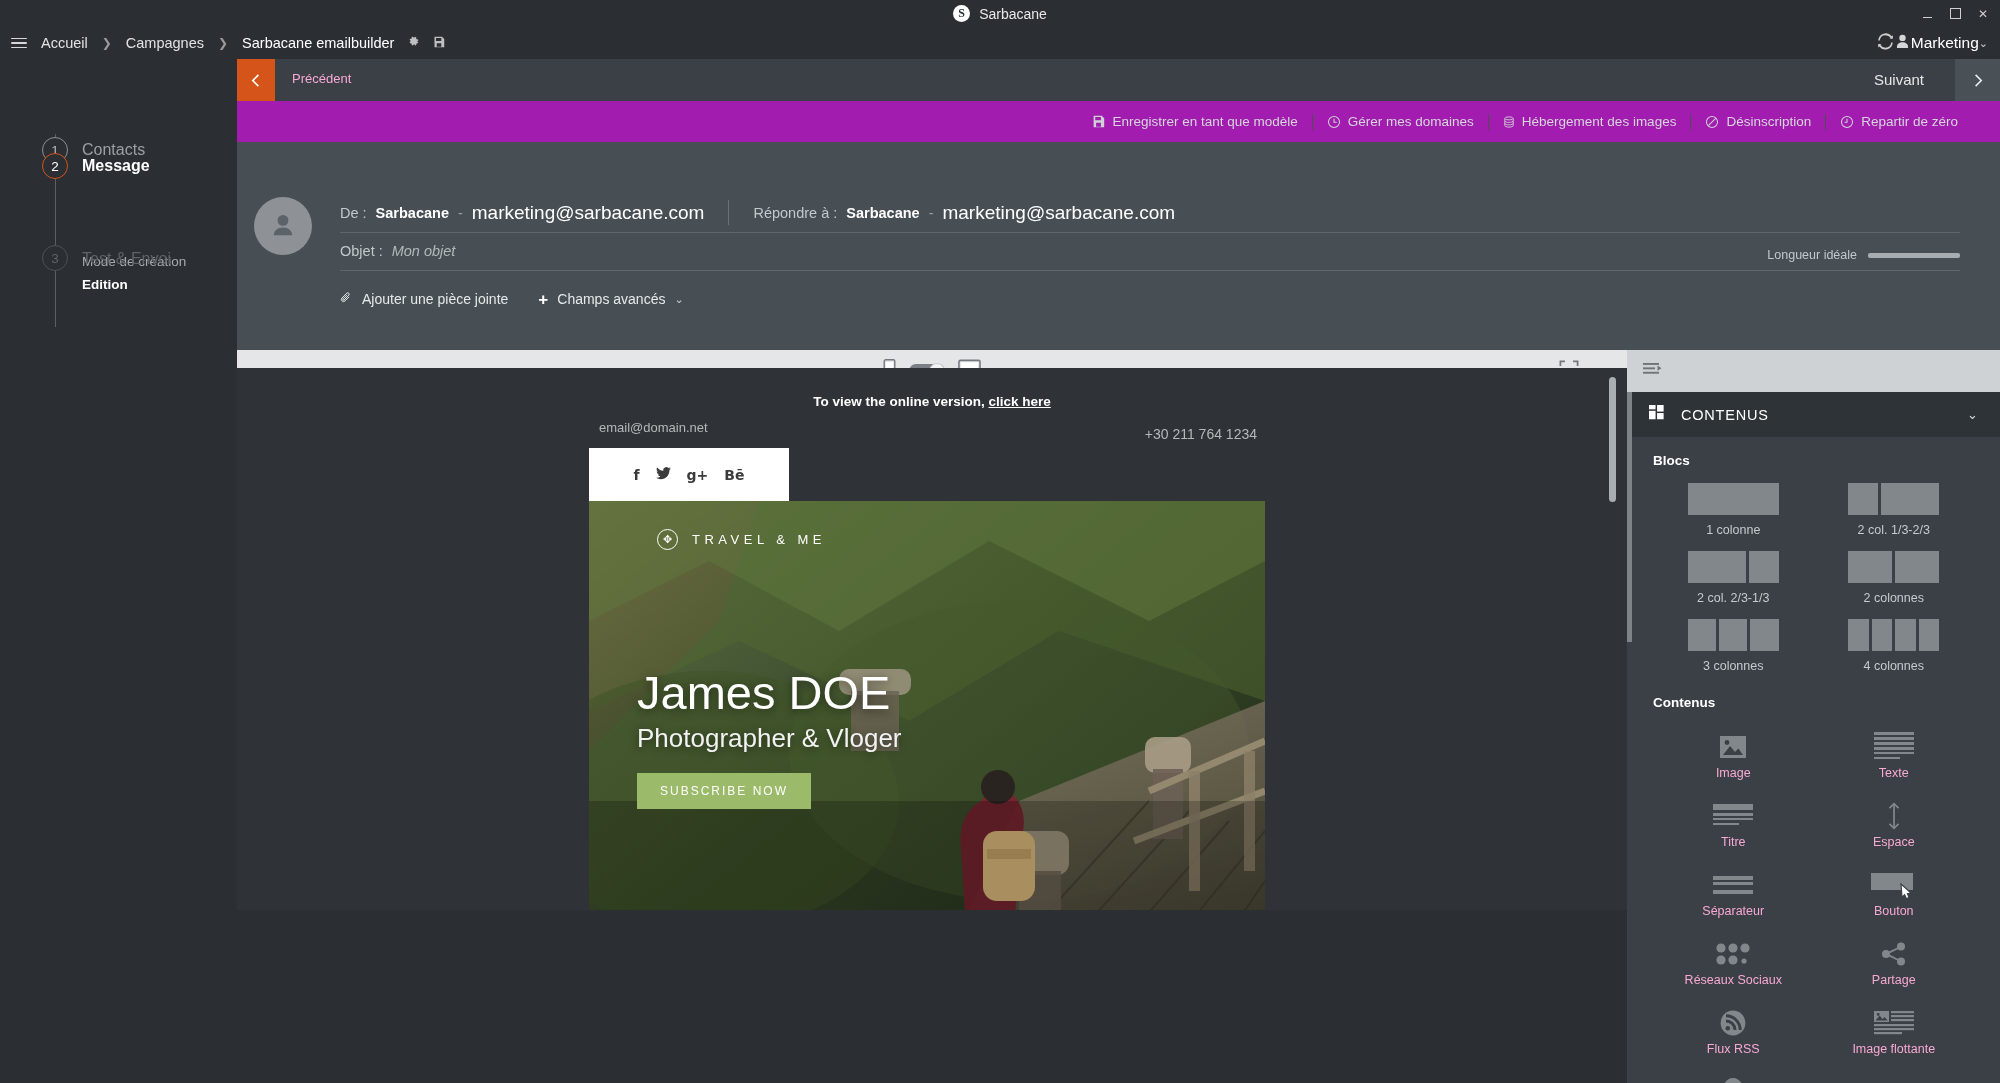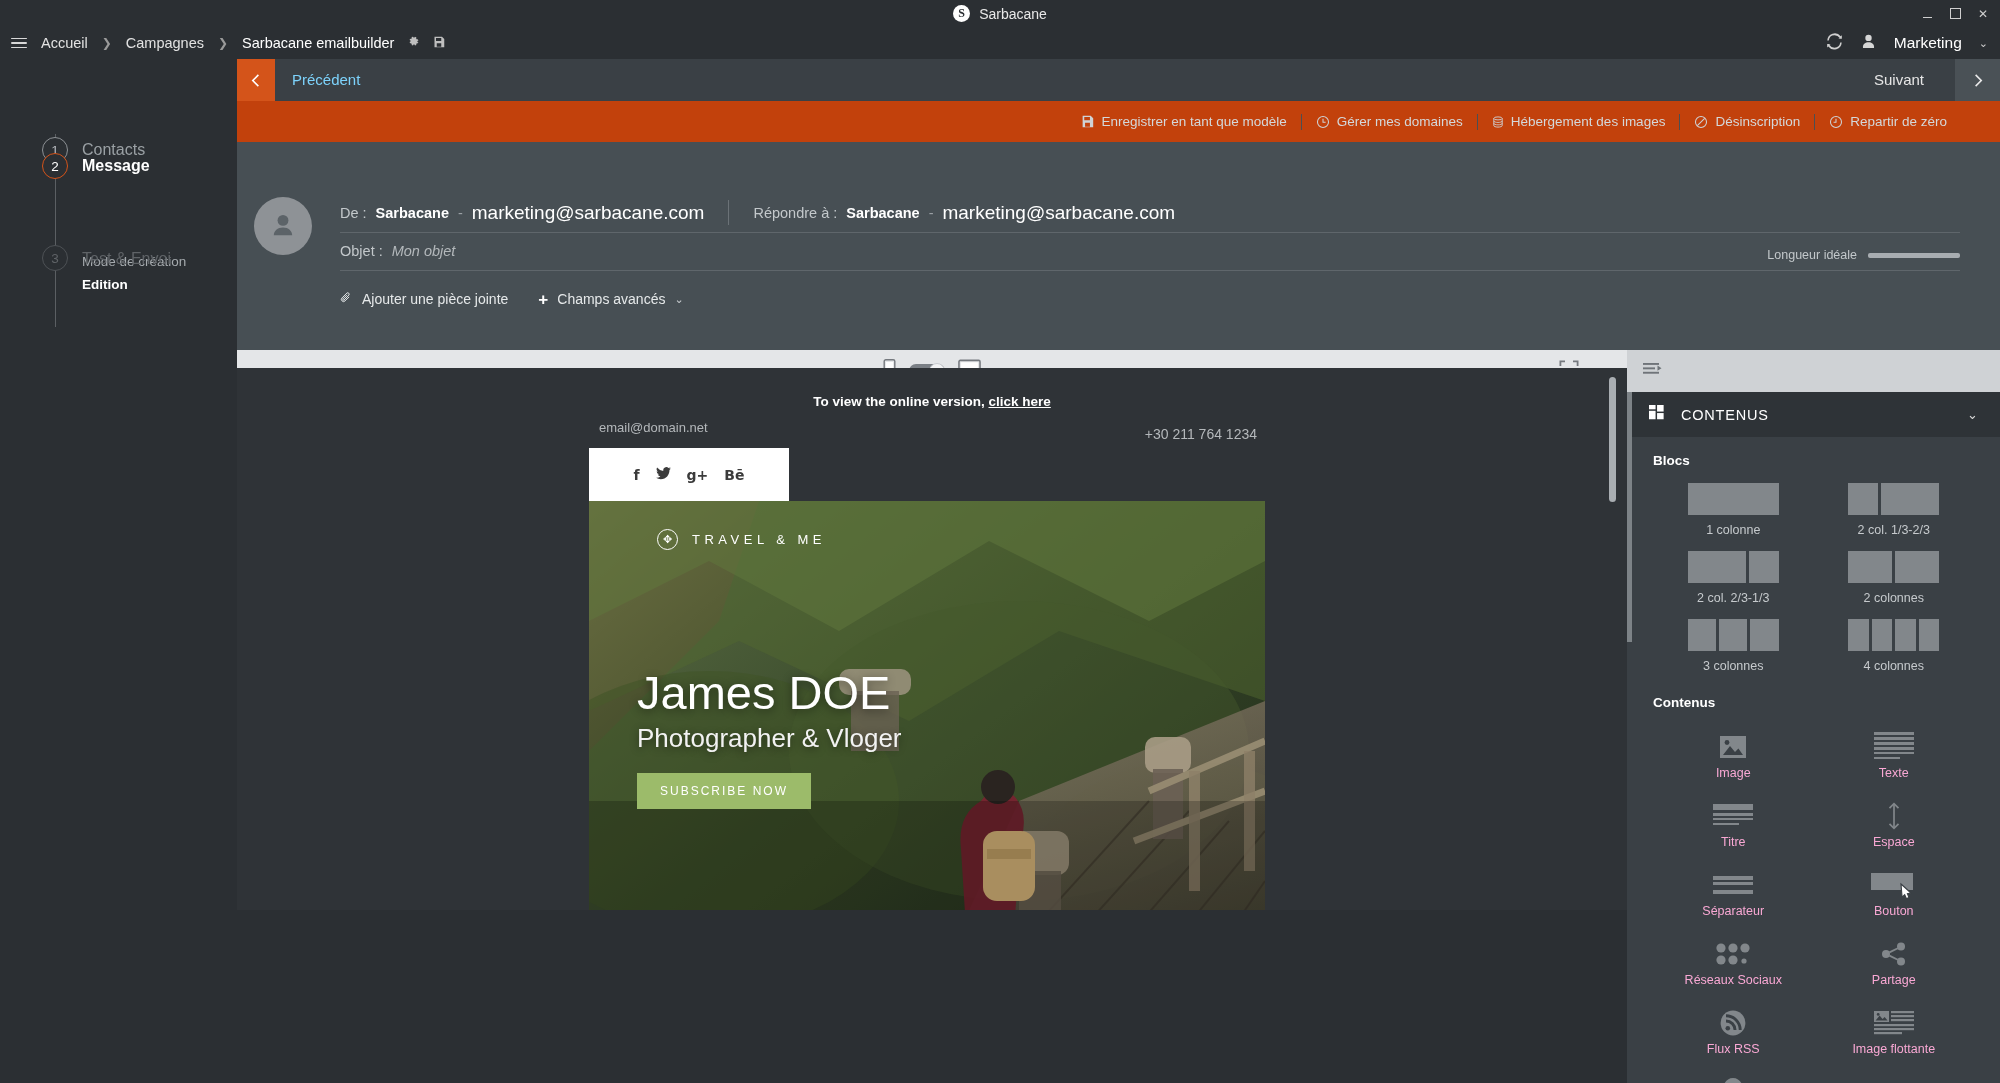--- a/index.html
+++ b/index.html
@@ -53,7 +53,7 @@
   .mini-icon { color: #bfbfbf; font-size: 13px; margin-left: 13px; cursor: pointer; }
   .menubar-right {
     position: absolute; right: 12px; top: 0; height: 32px;
-    display: flex; align-items: center; gap: 17px;
+    display: flex; align-items: center; 
   }
   .sync-icon { color: #cfcfcf; font-size: 16px; cursor: pointer; }
   .user-icon { color: #d6d6d6; font-size: 16px; cursor: pointer; }

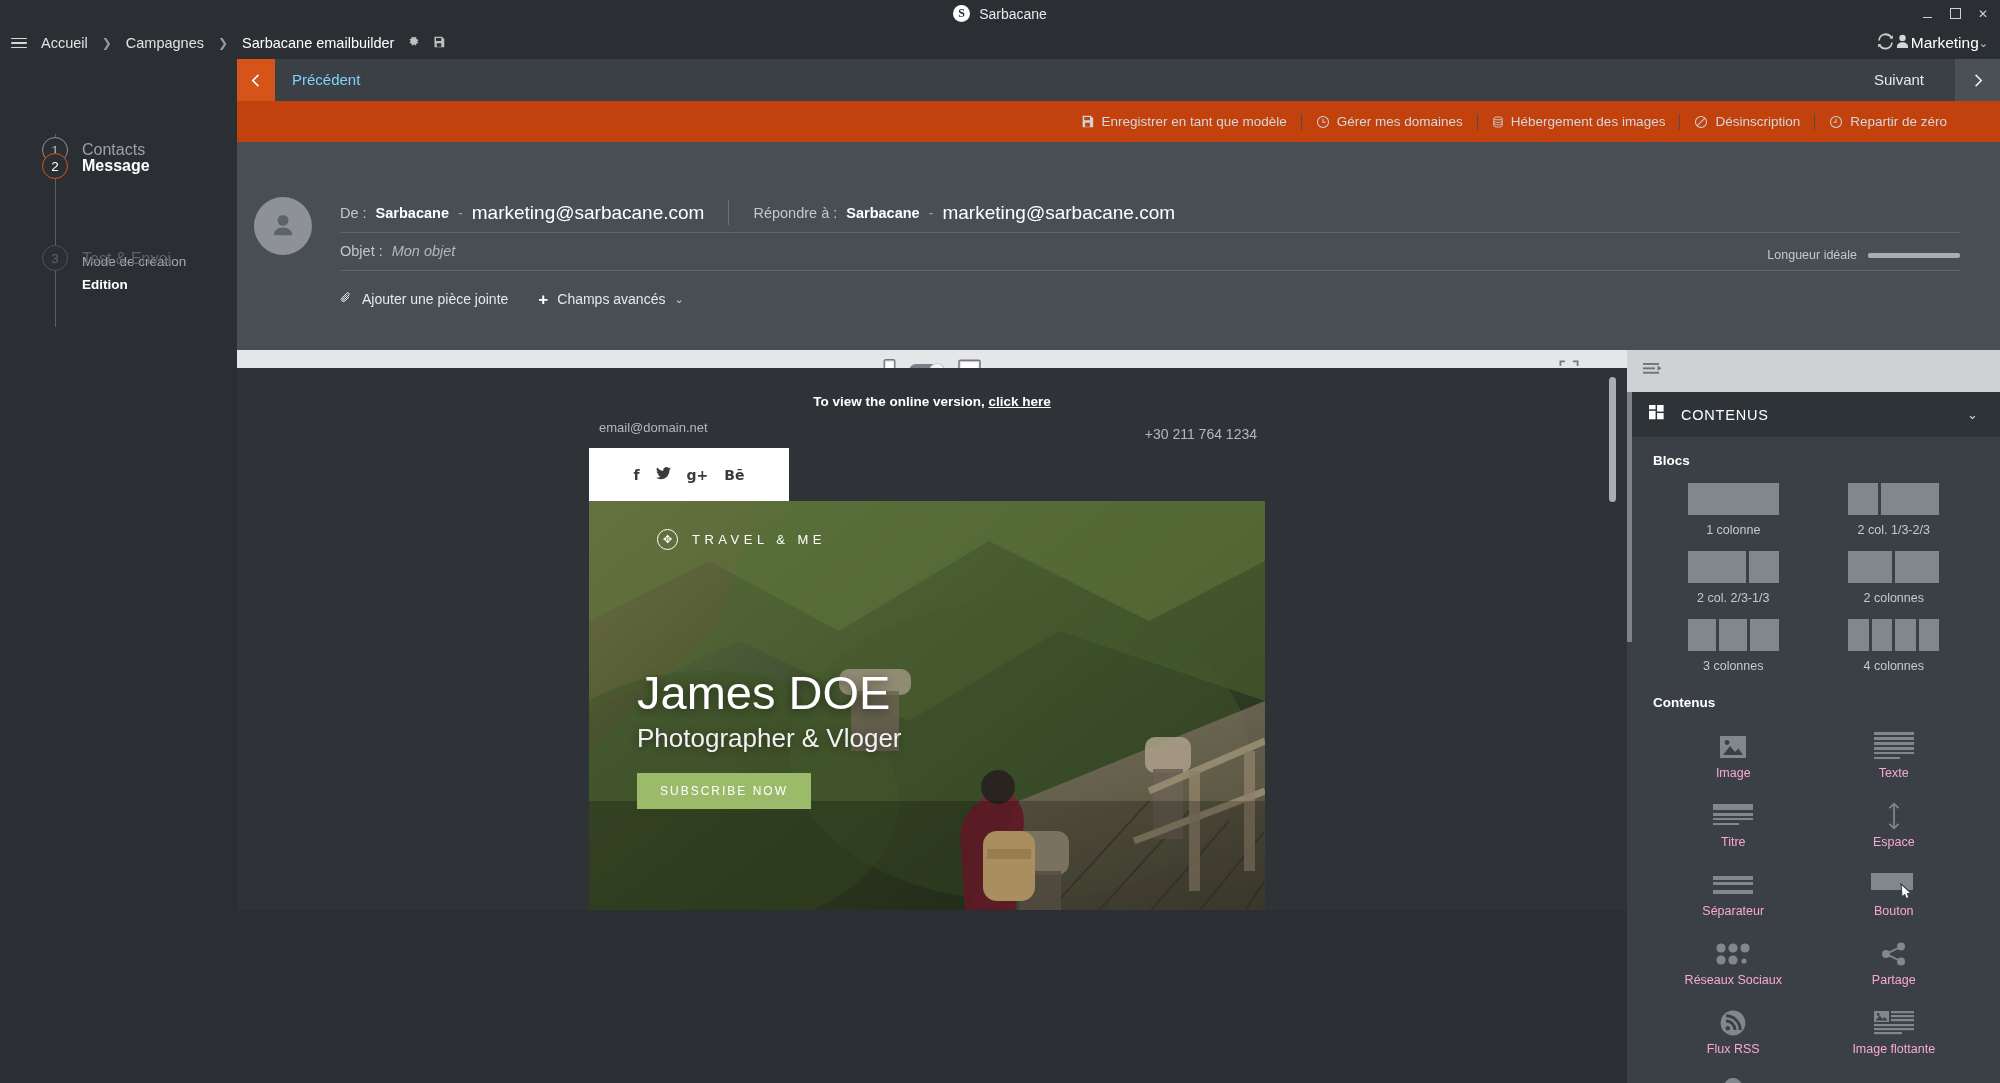--- a/index.html
+++ b/index.html
@@ -96,7 +96,7 @@
     display: flex; align-items: center; justify-content: center;
     font-size: 17px; cursor: pointer;
   }
-  .prev-label { position: absolute; left: 55px; top: 12px; color: #7dd3fc; font-size: 15px; cursor: pointer; }
+  .prev-label { position: absolute; left: 55px; top: 12px; color: #f9a8d4; font-size: 13px; cursor: pointer; }
   .next-label { position: absolute; right: 76px; top: 12px; color: #e6e6e6; font-size: 15px; cursor: pointer; }
   .next-btn {
     position: absolute; right: 0; top: 0; width: 45px; height: 42px;

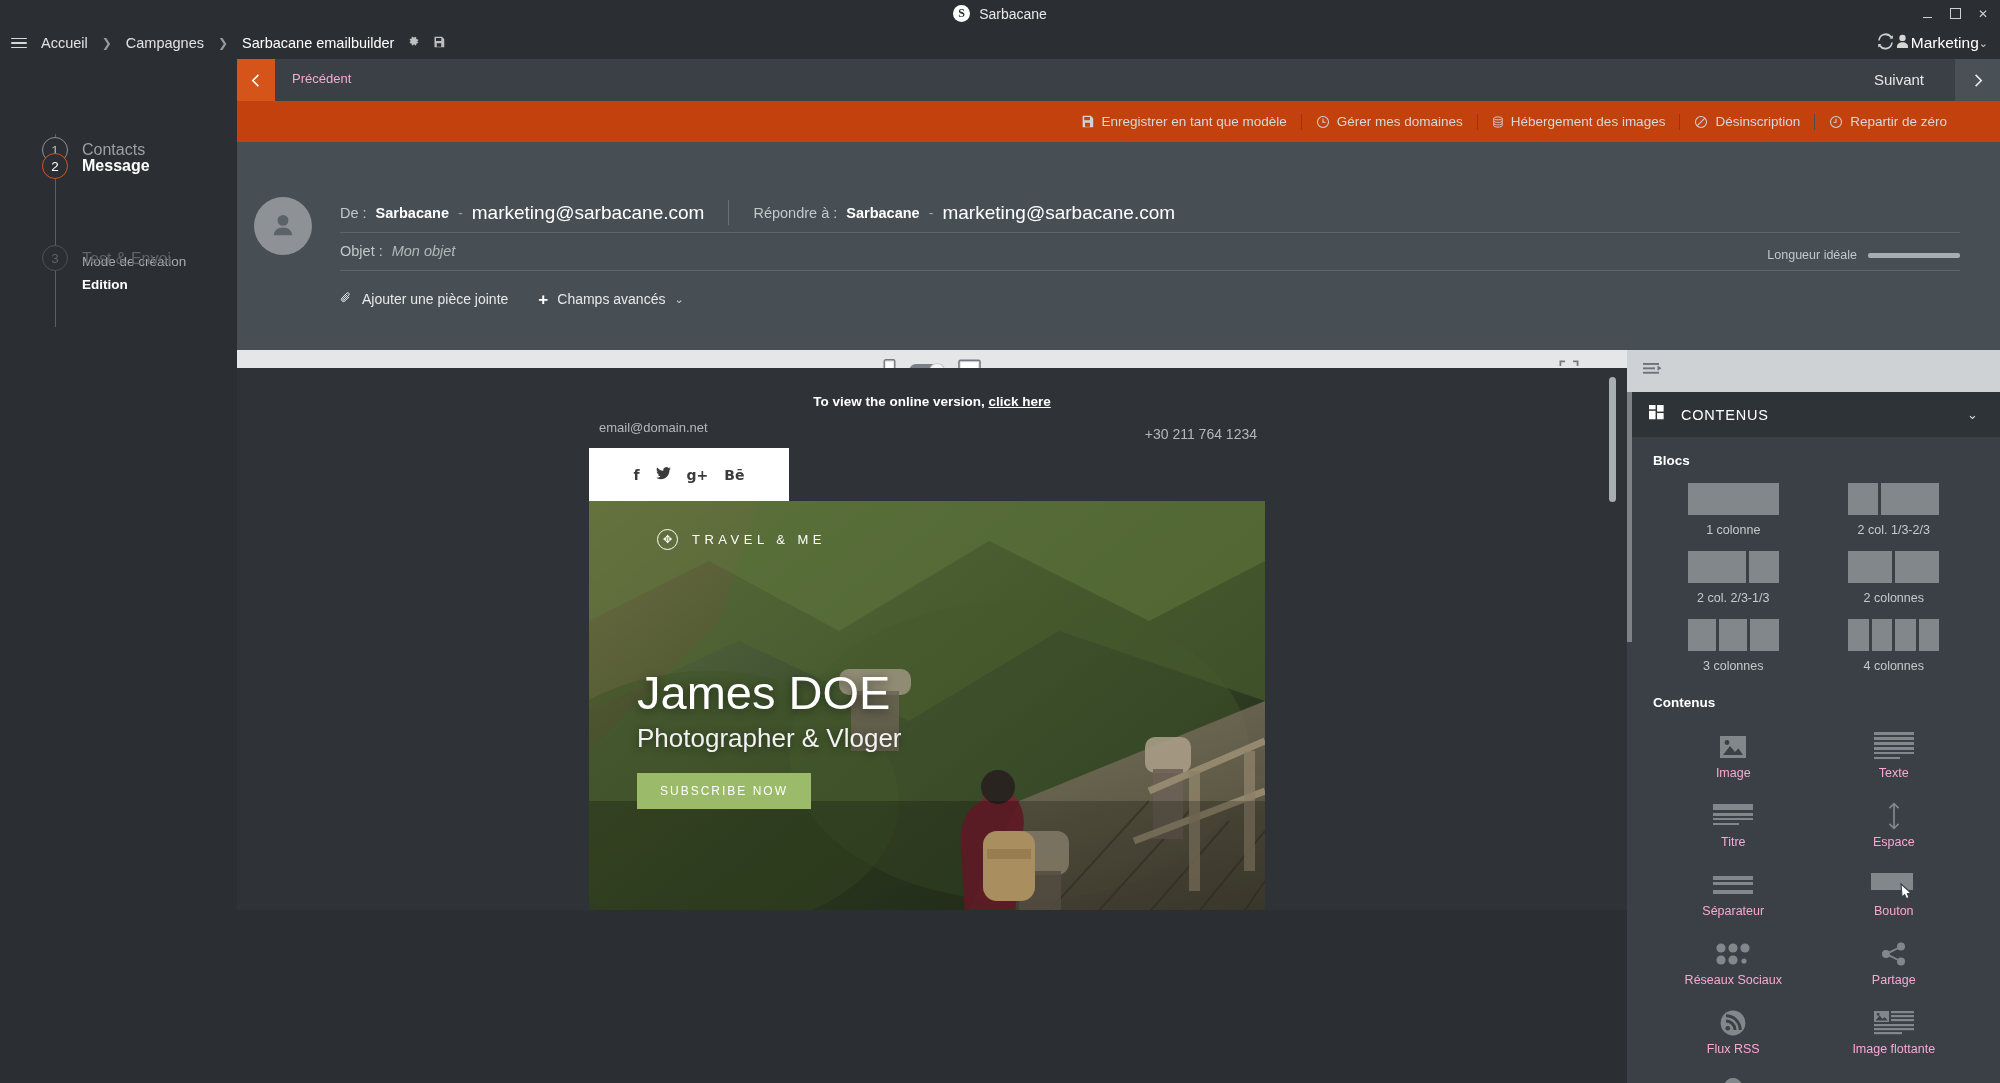--- a/index.html
+++ b/index.html
@@ -108,9 +108,9 @@
   
   .actionbar {
     position: absolute; left: 237px; top: 101px; width: 1763px; height: 41px;
-    background: #c2410c;
+    background: #a21caf;
     display: flex; align-items: center; justify-content: flex-end;
-    padding-right: 39px;
+    padding-right: 28px;
   }
   .act {
     display: flex; align-items: center; gap: 7px;

